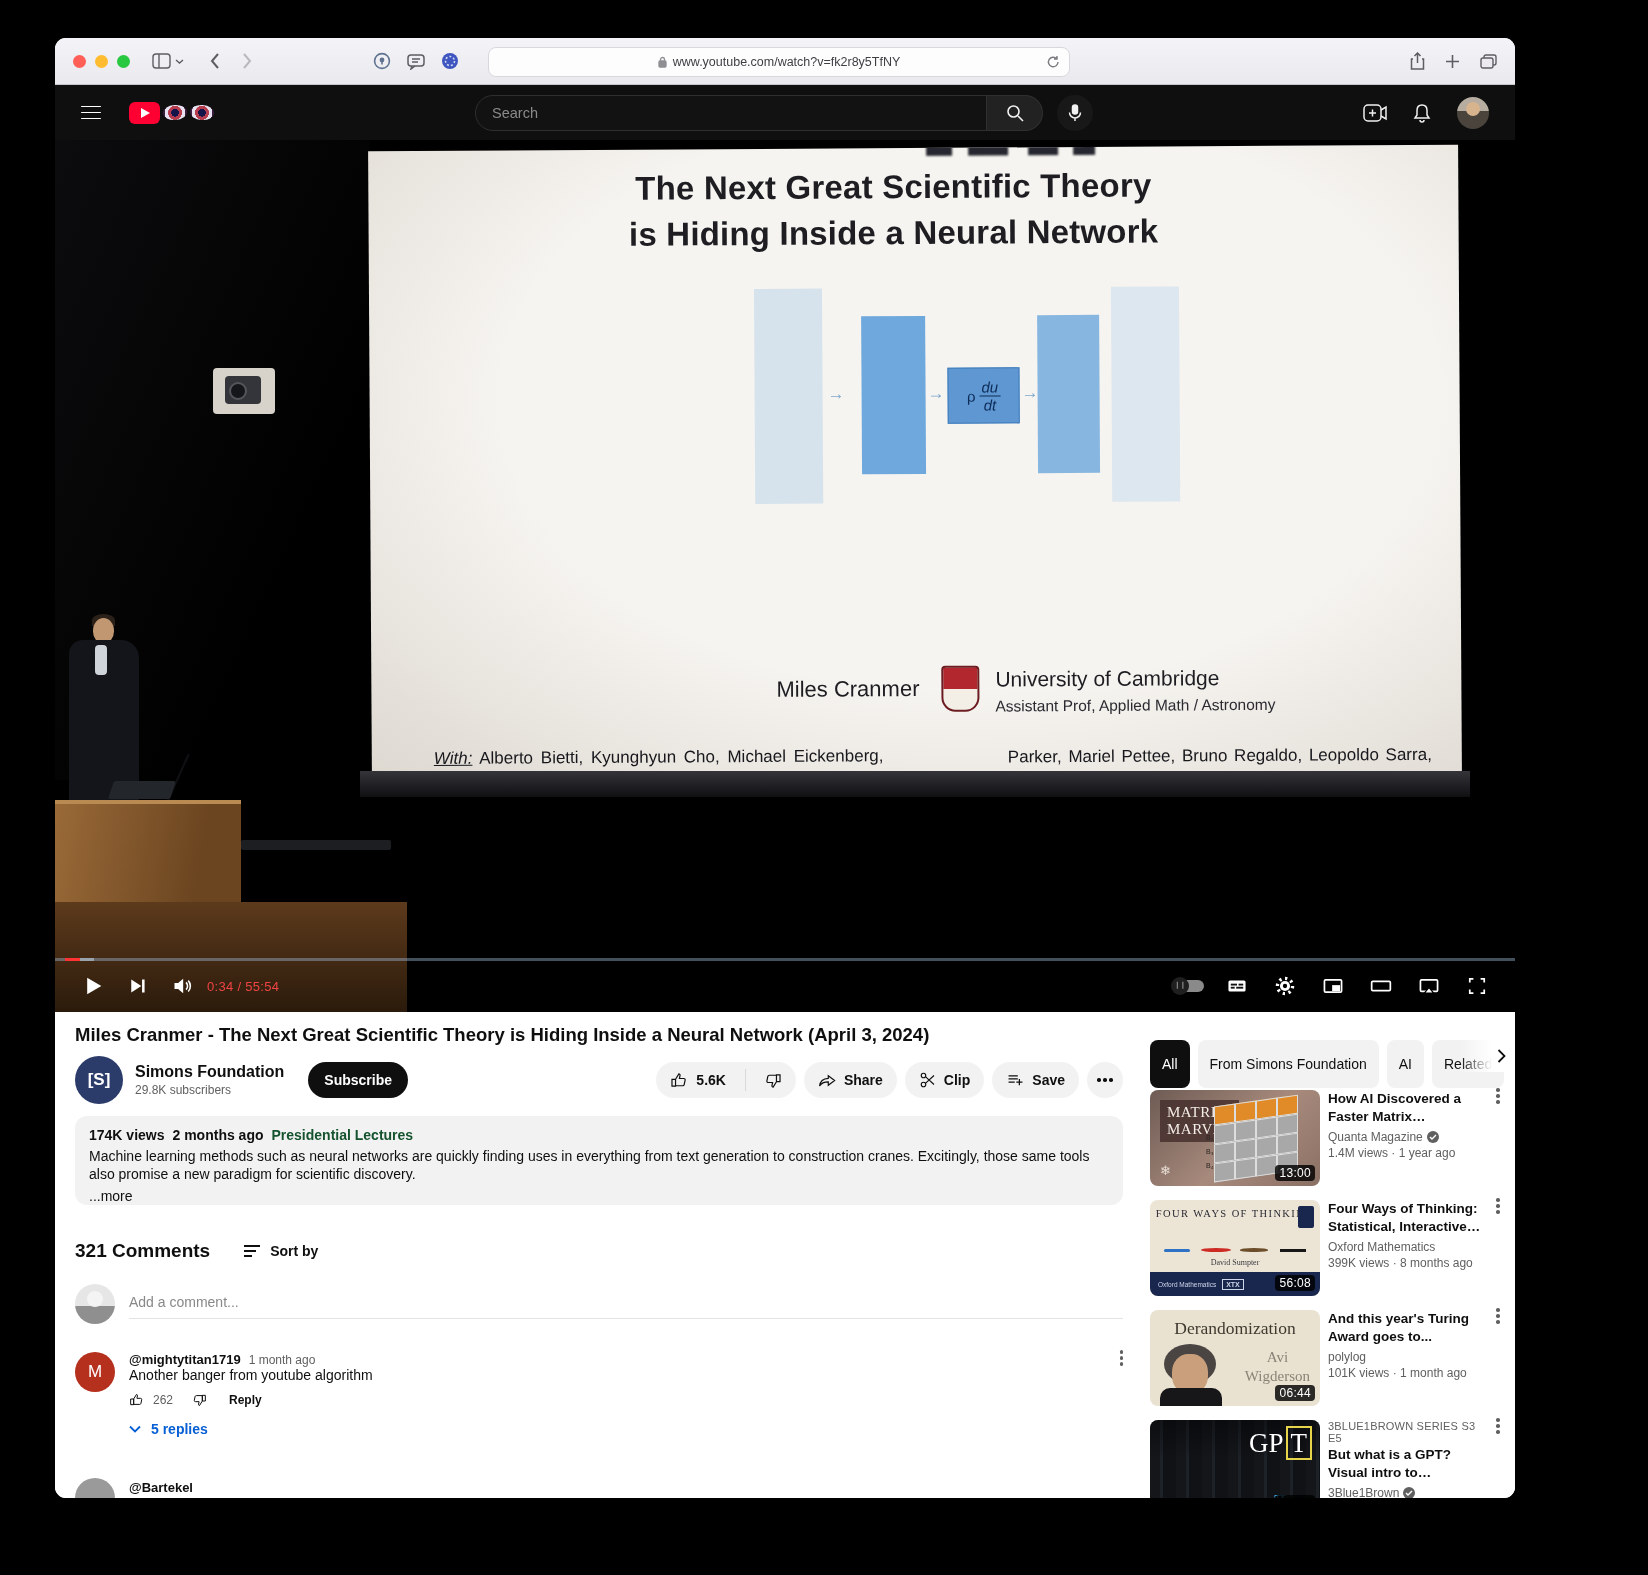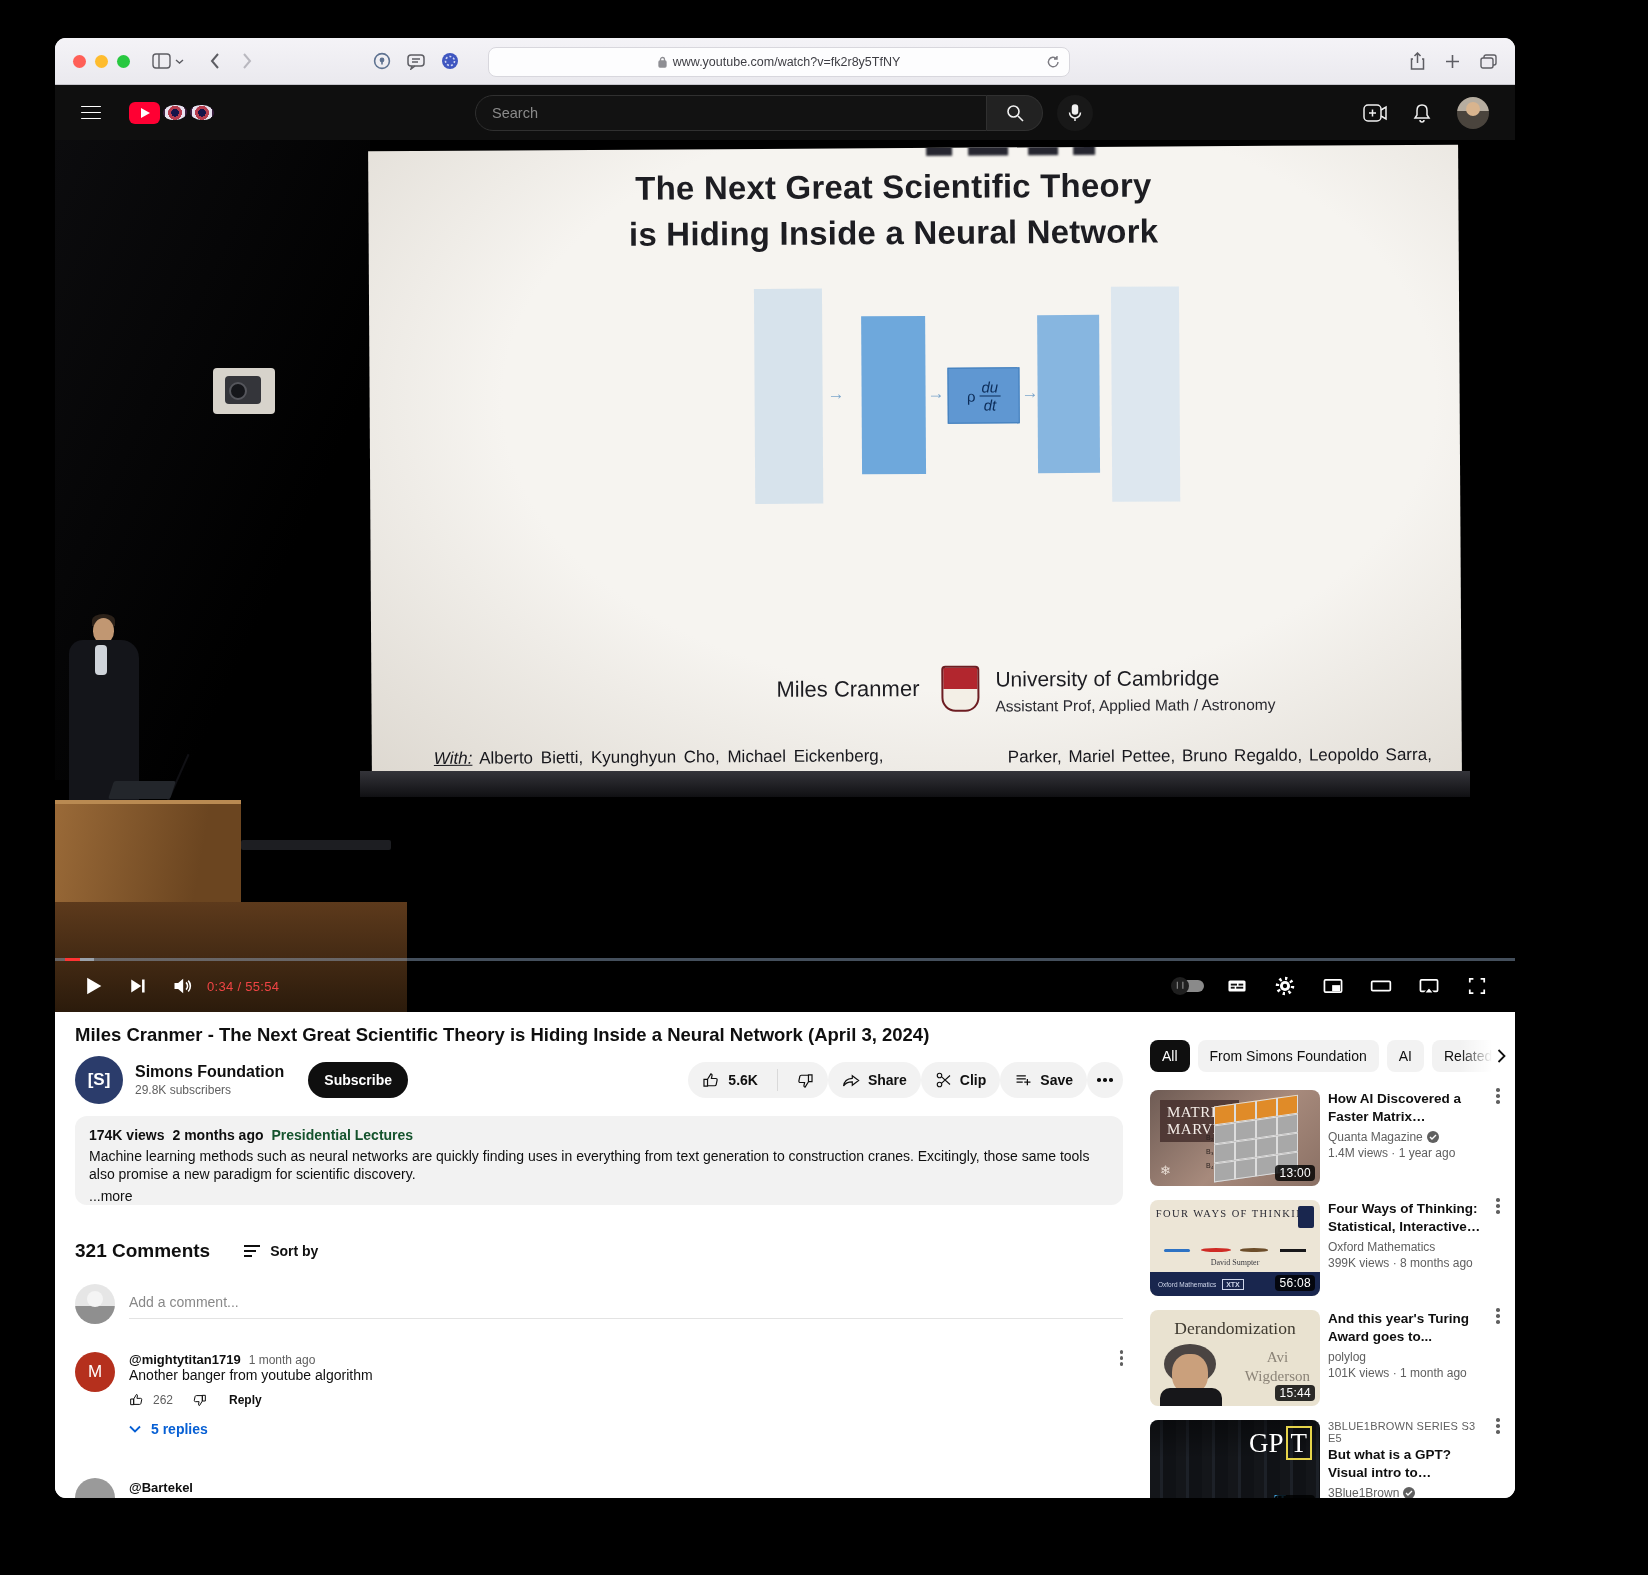--- a/index.html
+++ b/index.html
@@ -136,7 +136,7 @@
 
 .sidebar{position:absolute;left:1095px;top:0;width:356px;height:100%}
 .chips{position:absolute;top:28px;left:0;width:100%;display:flex;gap:8px;align-items:center;overflow:hidden}
-.chip{height:32px;border-radius:8px;background:#f2f2f2;display:flex;align-items:center;padding:0 12px;font-size:14px;font-weight:500;white-space:nowrap}
+.chip{height:48px;border-radius:8px;background:#f2f2f2;display:flex;align-items:center;padding:0 12px;font-size:14px;font-weight:500;white-space:nowrap}
 .chip.sel{background:#0f0f0f;color:#fff}
 .chipfade{position:absolute;right:0;top:28px;width:46px;height:32px;background:linear-gradient(90deg,rgba(255,255,255,0),#fff 70%);display:flex;align-items:center;justify-content:flex-end;color:#0f0f0f}
 .card{position:absolute;left:0;width:100%;display:flex;gap:8px}

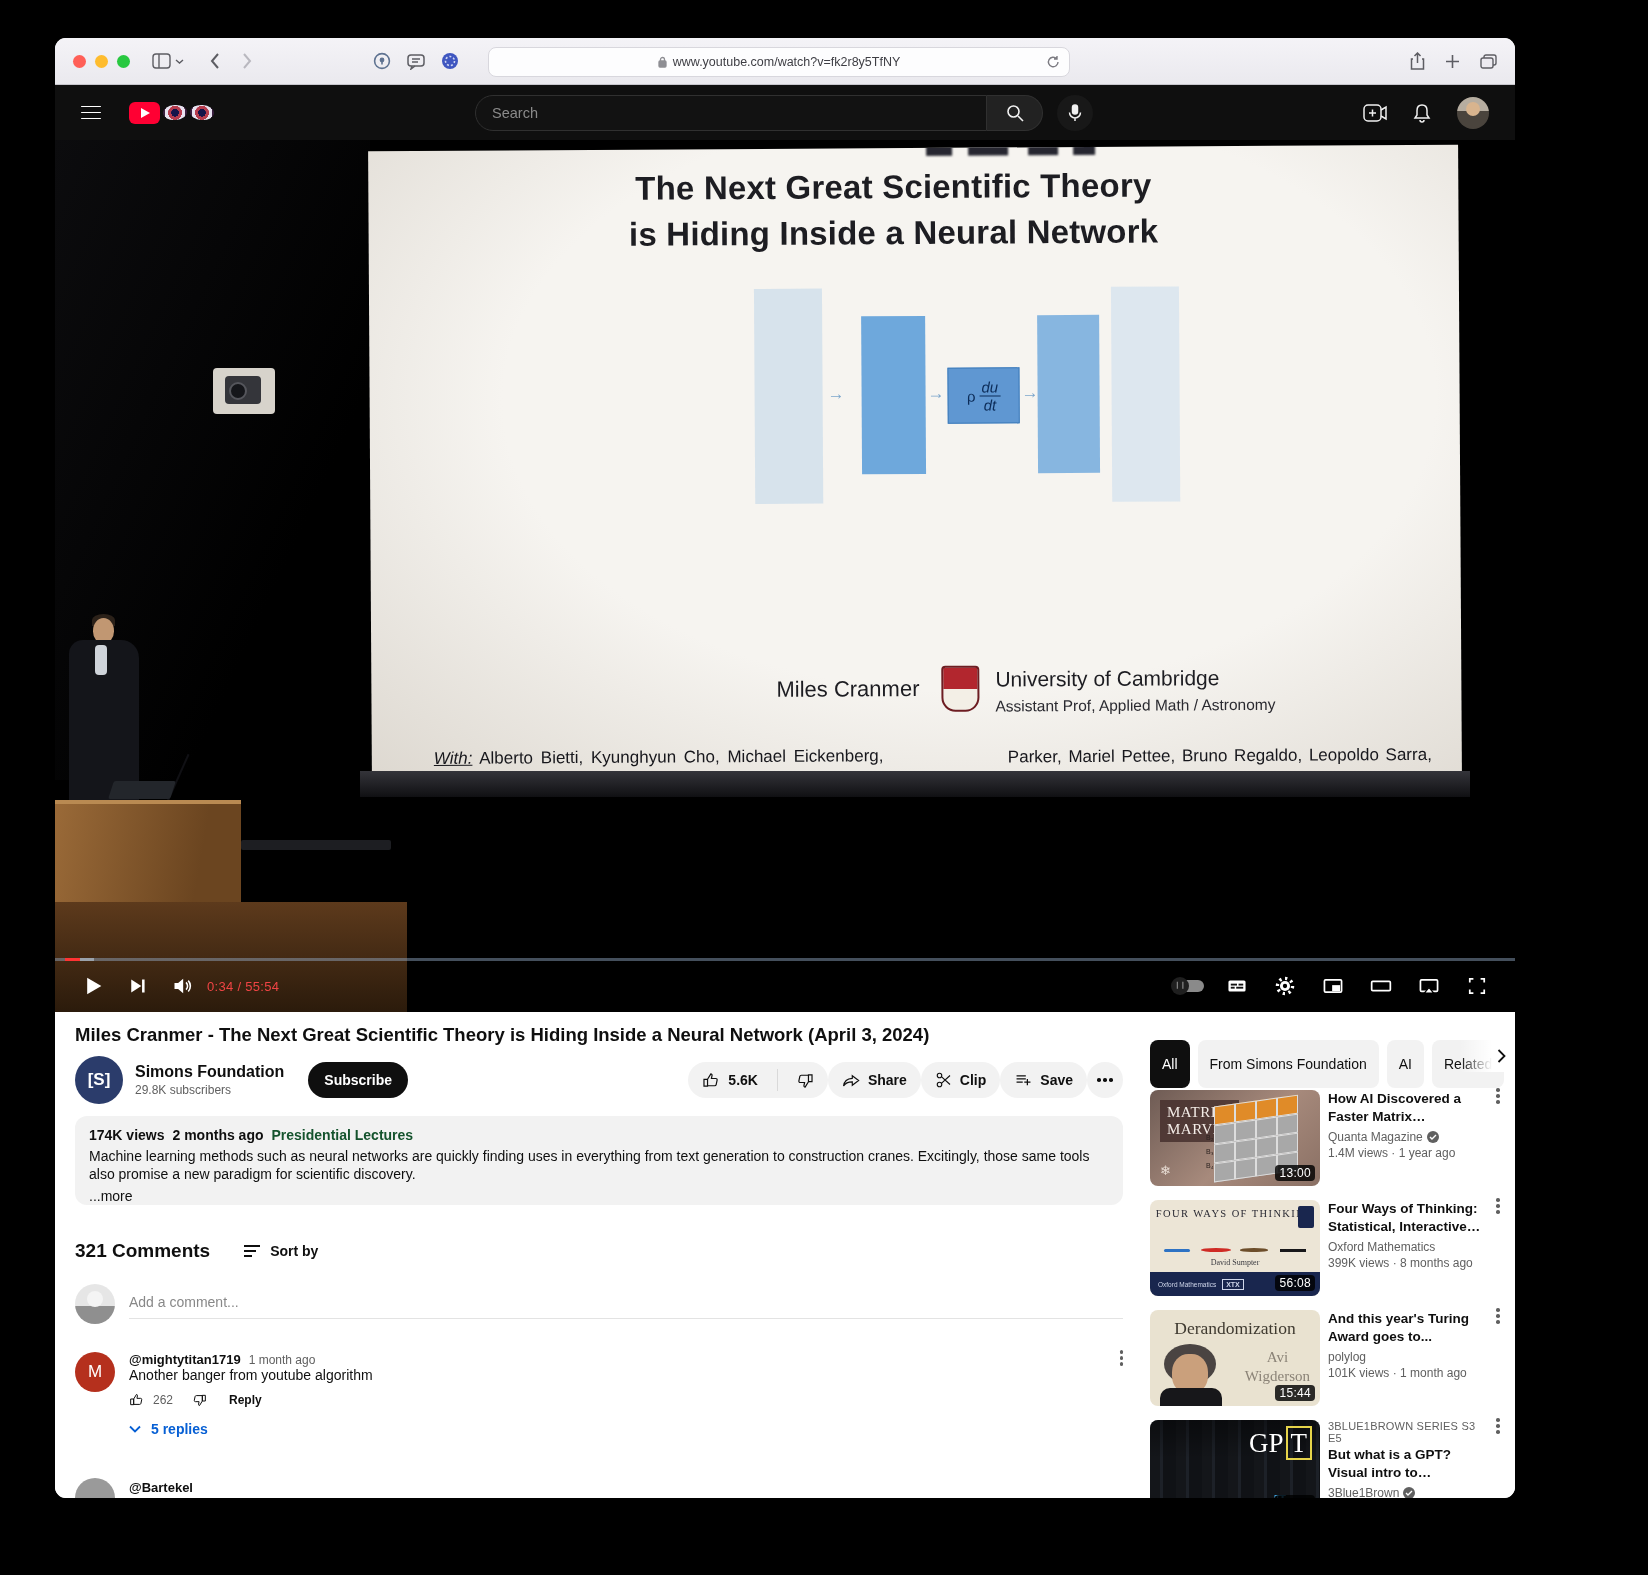--- a/index.html
+++ b/index.html
@@ -94,7 +94,7 @@
 .chname{font-size:16px;font-weight:600}
 .chsubs{font-size:12px;color:#606060}
 .subbtn{margin-left:24px;height:36px;padding:0 16px;border-radius:18px;background:#0f0f0f;color:#fff;font-size:14px;font-weight:600;display:flex;align-items:center}
-.actions{margin-left:auto;display:flex;align-items:center;gap:0}
+.actions{margin-left:auto;display:flex;align-items:center;gap:8px}
 .pill{height:36px;background:#f2f2f2;border-radius:18px;display:flex;align-items:center;padding:0 14px;gap:7px;font-size:14px;font-weight:600}
 .likepill{padding:0}
 .likehalf{display:flex;align-items:center;gap:7px;padding:0 12px 0 14px;height:100%}

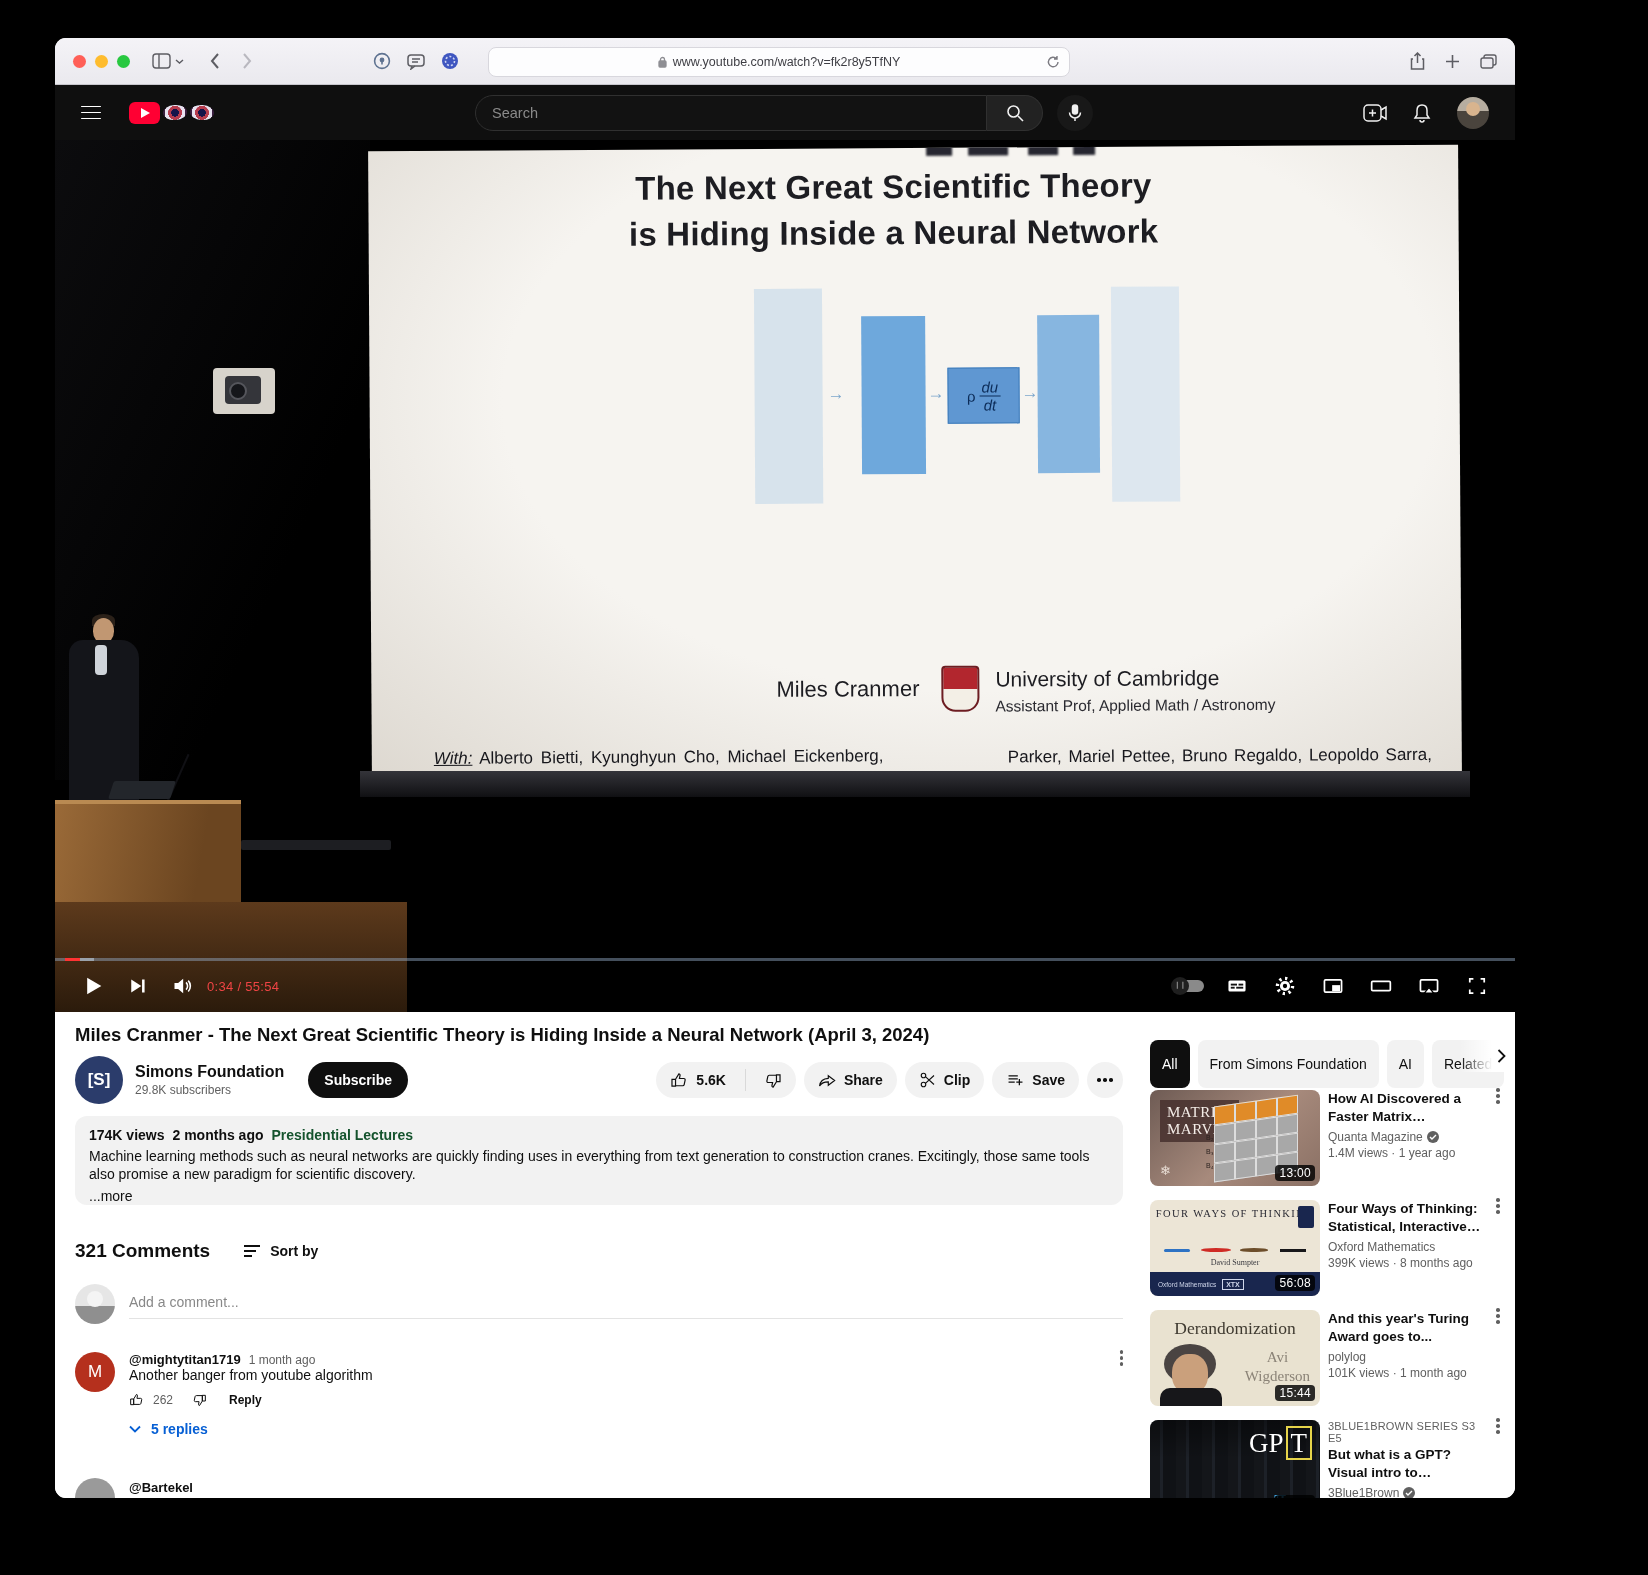--- a/index.html
+++ b/index.html
@@ -681,7 +681,7 @@
                 <div>Avi</div>
                 <div>Wigderson</div>
               </div>
-          <span class="badge">15:44</span>
+          <span class="badge">06:44</span>
         </div>
         <div class="cardtext">
           <div class="cardtitle">And this year's Turing Award goes to...</div>

